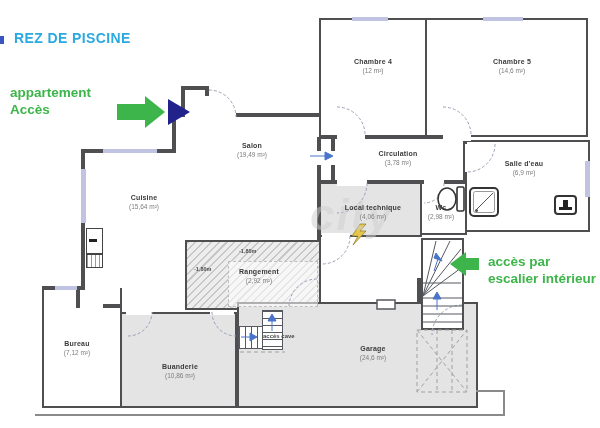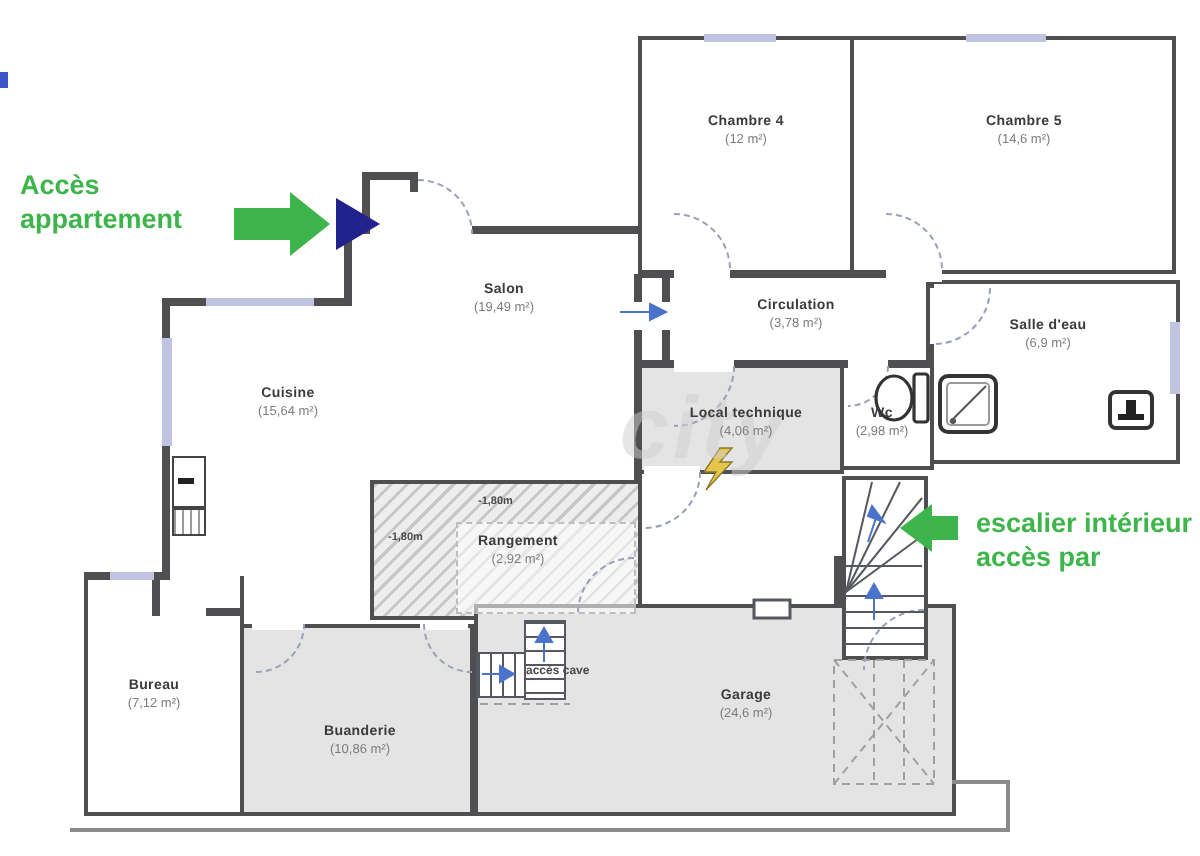--- a/index.html
+++ b/index.html
@@ -41,6 +41,7 @@
 
   <div class="wm">city</div>
 
+  <div class="title">REZ DE PISCINE</div>
   <div class="w" style="left:0;top:36px;width:4px;height:8px;background:#3a56c4;"></div>
 
   <div class="rb" style="left:319px;top:18px;width:108px;height:119px;"></div>

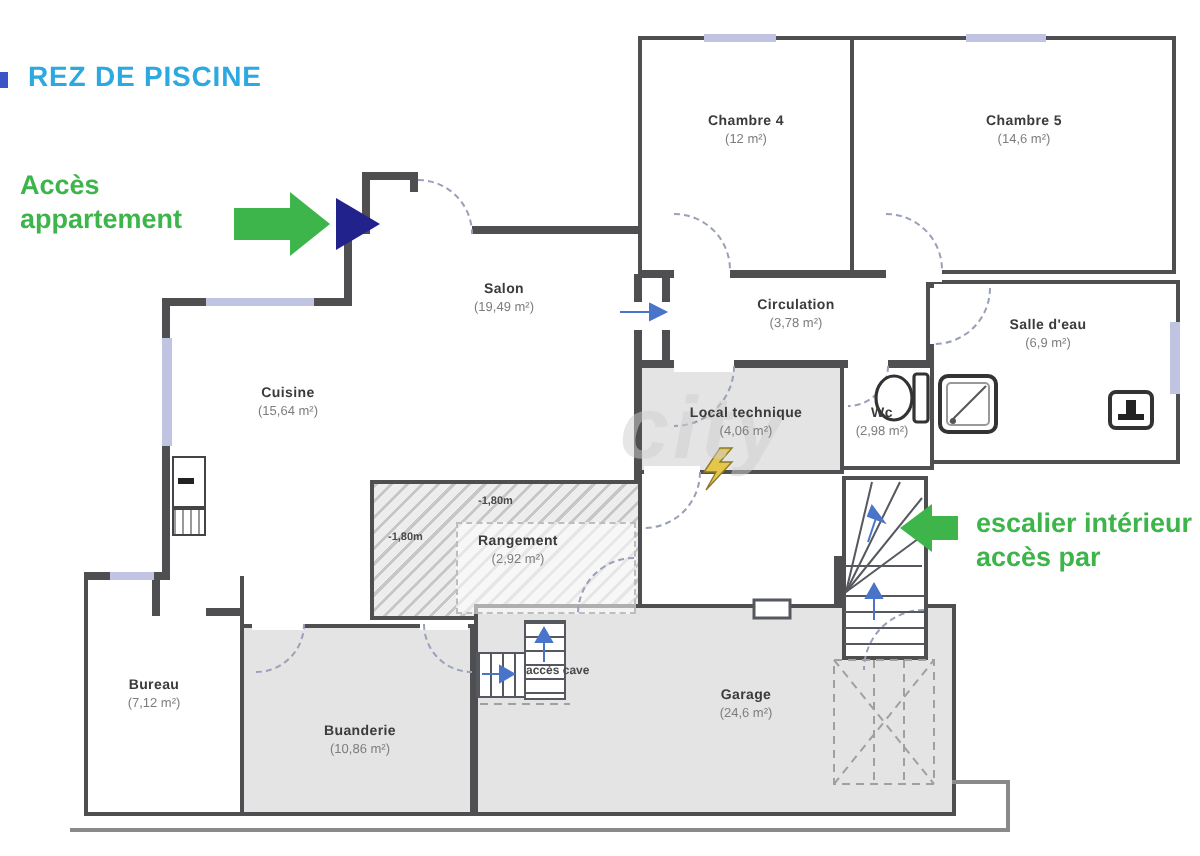--- a/index.html
+++ b/index.html
@@ -233,8 +233,8 @@
   <div class="tiny" style="left:263px;top:333px;font-size:6px;">accès cave</div>
 
   <div class="green" style="left:10px;top:84px;">
+    <div>appartement</div>
     <div>Accès</div>
-    <div>appartement</div>
   </div>
   <div class="shape rect-green" style="left:117px;top:104px;width:28px;height:16px;"></div>
   <div class="shape tri-r-green" style="left:145px;top:96px;"></div>

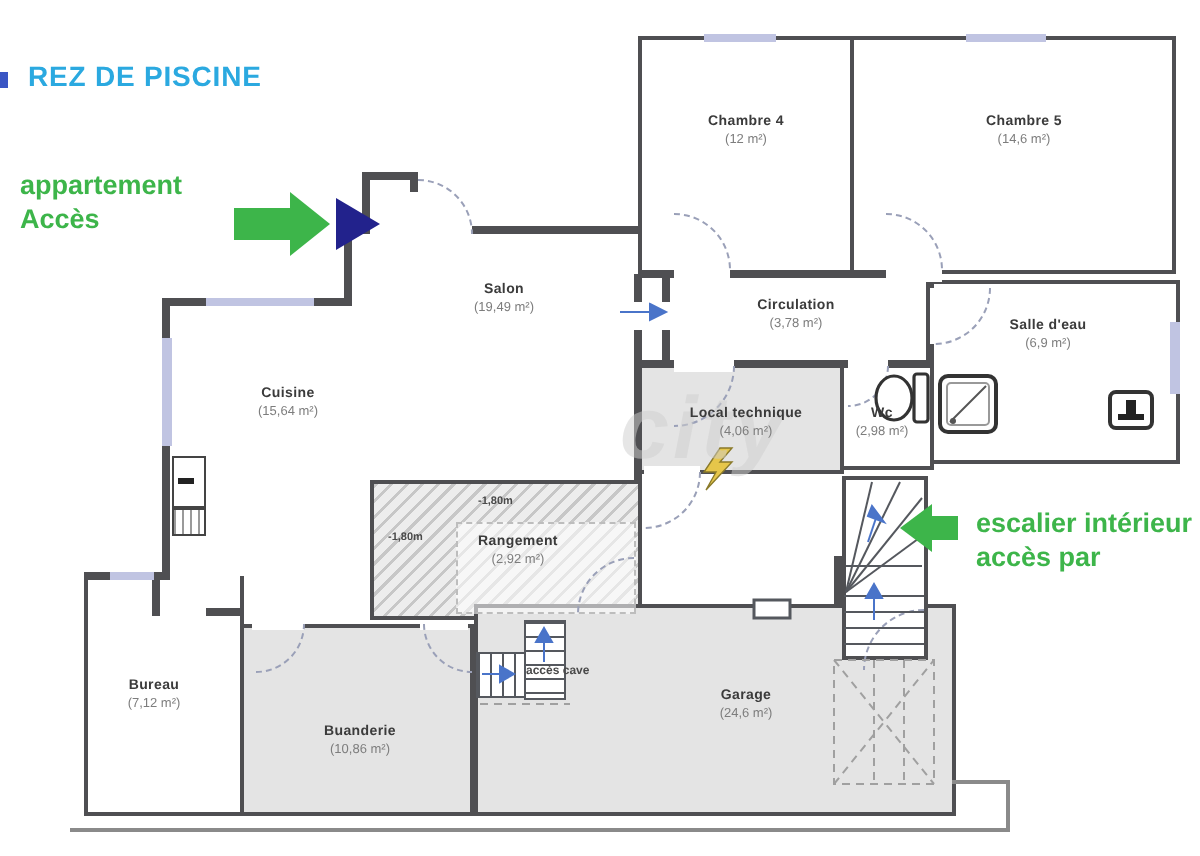--- a/index.html
+++ b/index.html
@@ -241,8 +241,8 @@
   <div class="shape tri-r-navy" style="left:168px;top:99px;"></div>
 
   <div class="green" style="left:488px;top:253px;">
+    <div>accès  par</div>
     <div>escalier intérieur</div>
-    <div>accès  par</div>
   </div>
   <div class="shape tri-l-green" style="left:450px;top:252px;"></div>
   <div class="shape rect-green" style="left:466px;top:258px;width:13px;height:12px;"></div>

